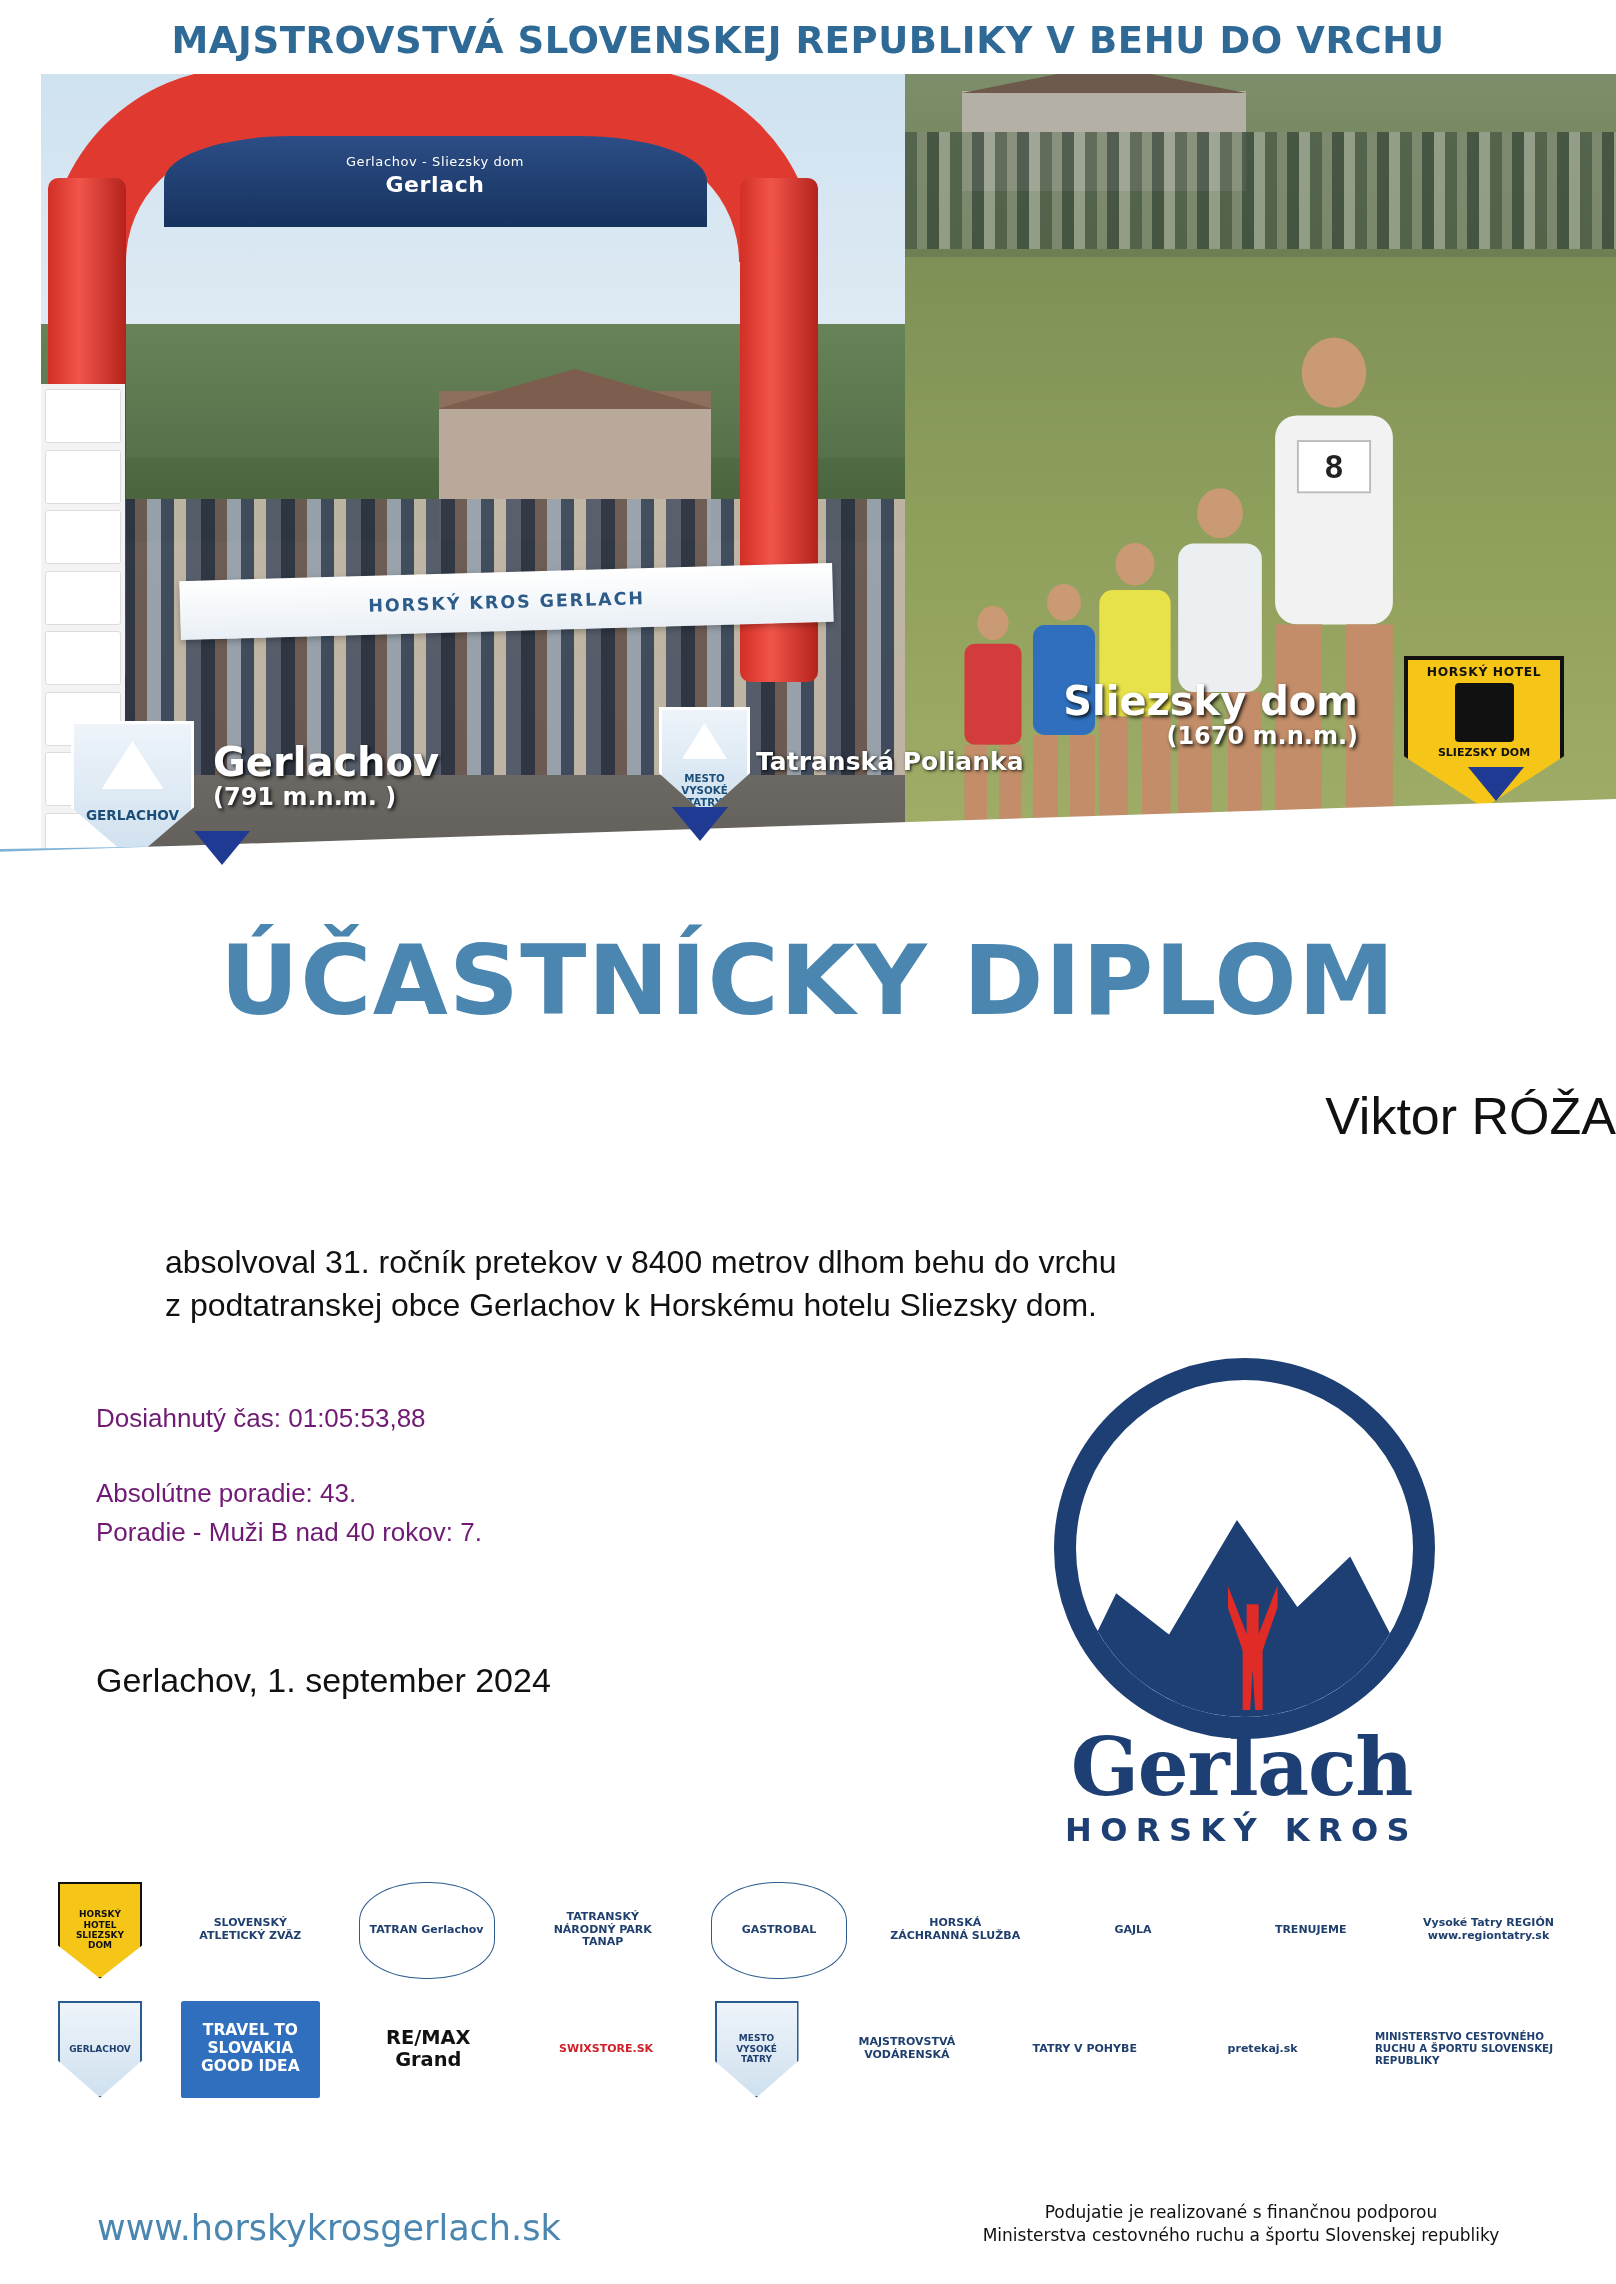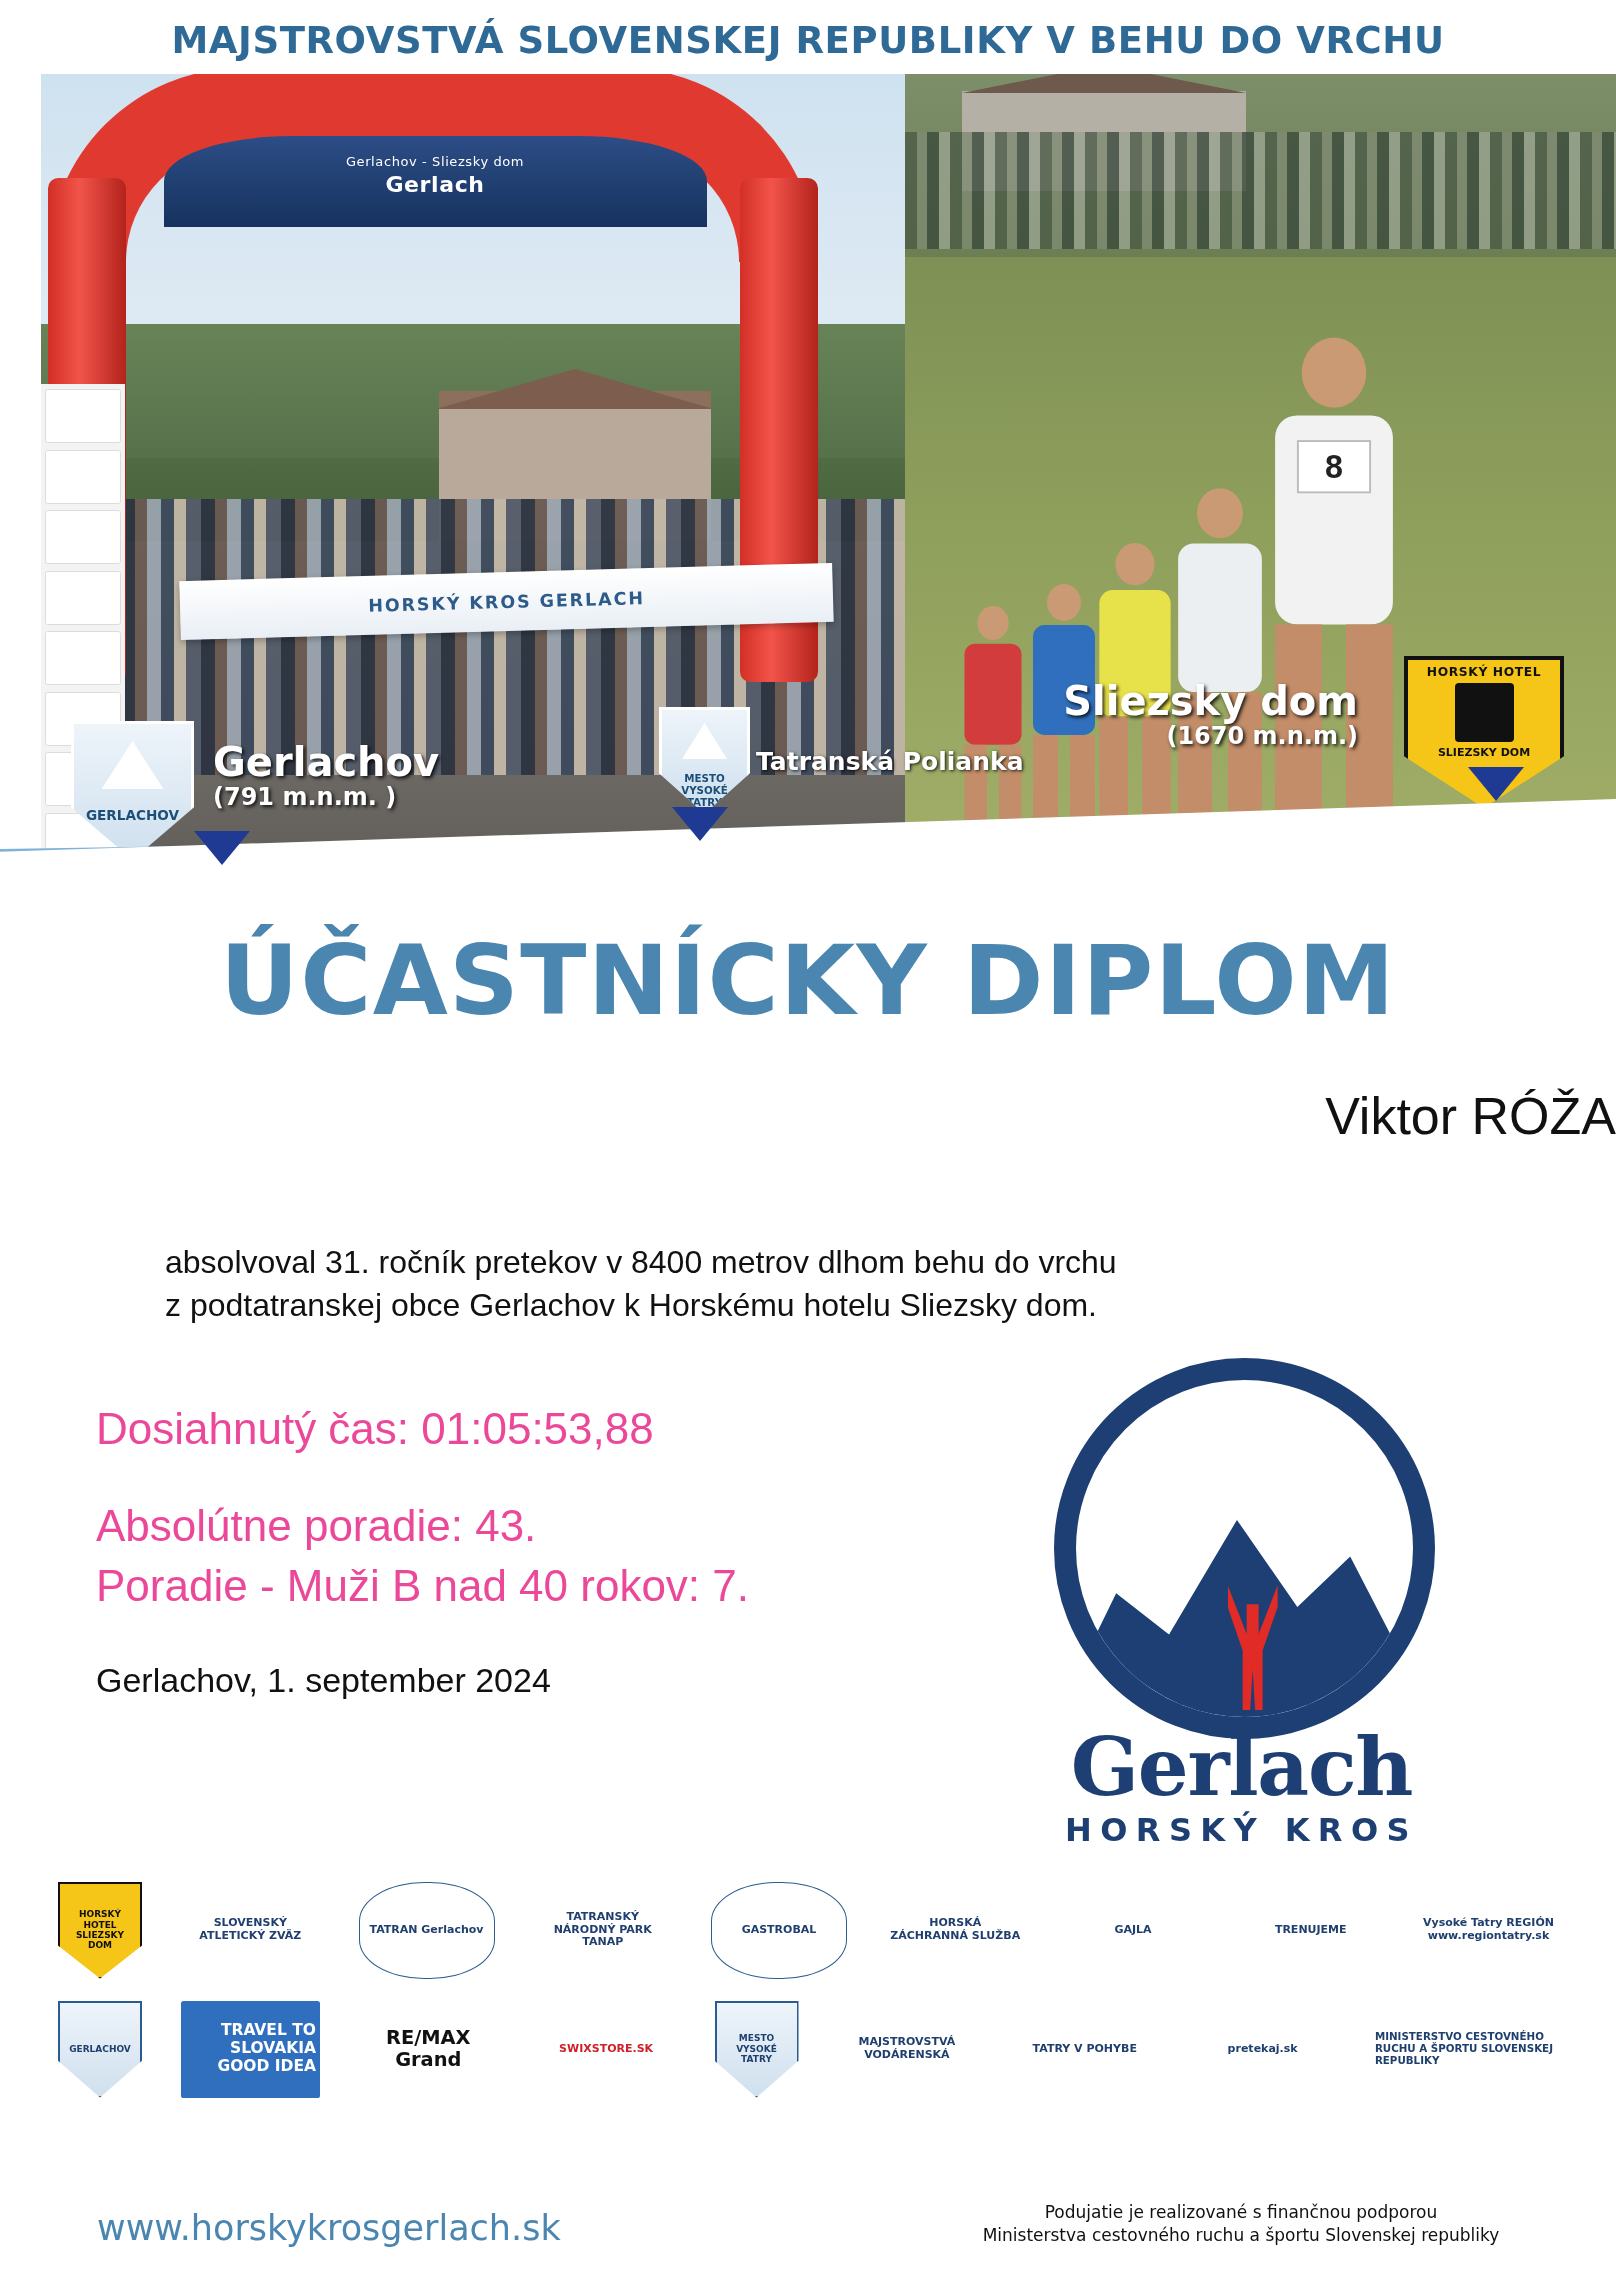--- a/index.html
+++ b/index.html
@@ -227,7 +227,7 @@
   }
   .results {
     position:absolute; top:1403px; left:96px; width:840px;
-    font-size:44px; line-height:1.2; color:#ec4899;
+    font-size:26px; line-height:1.2; color:#701a75;
   }
   .results .row { margin-bottom:7.8px; }
   .results .gap { height:36px; }

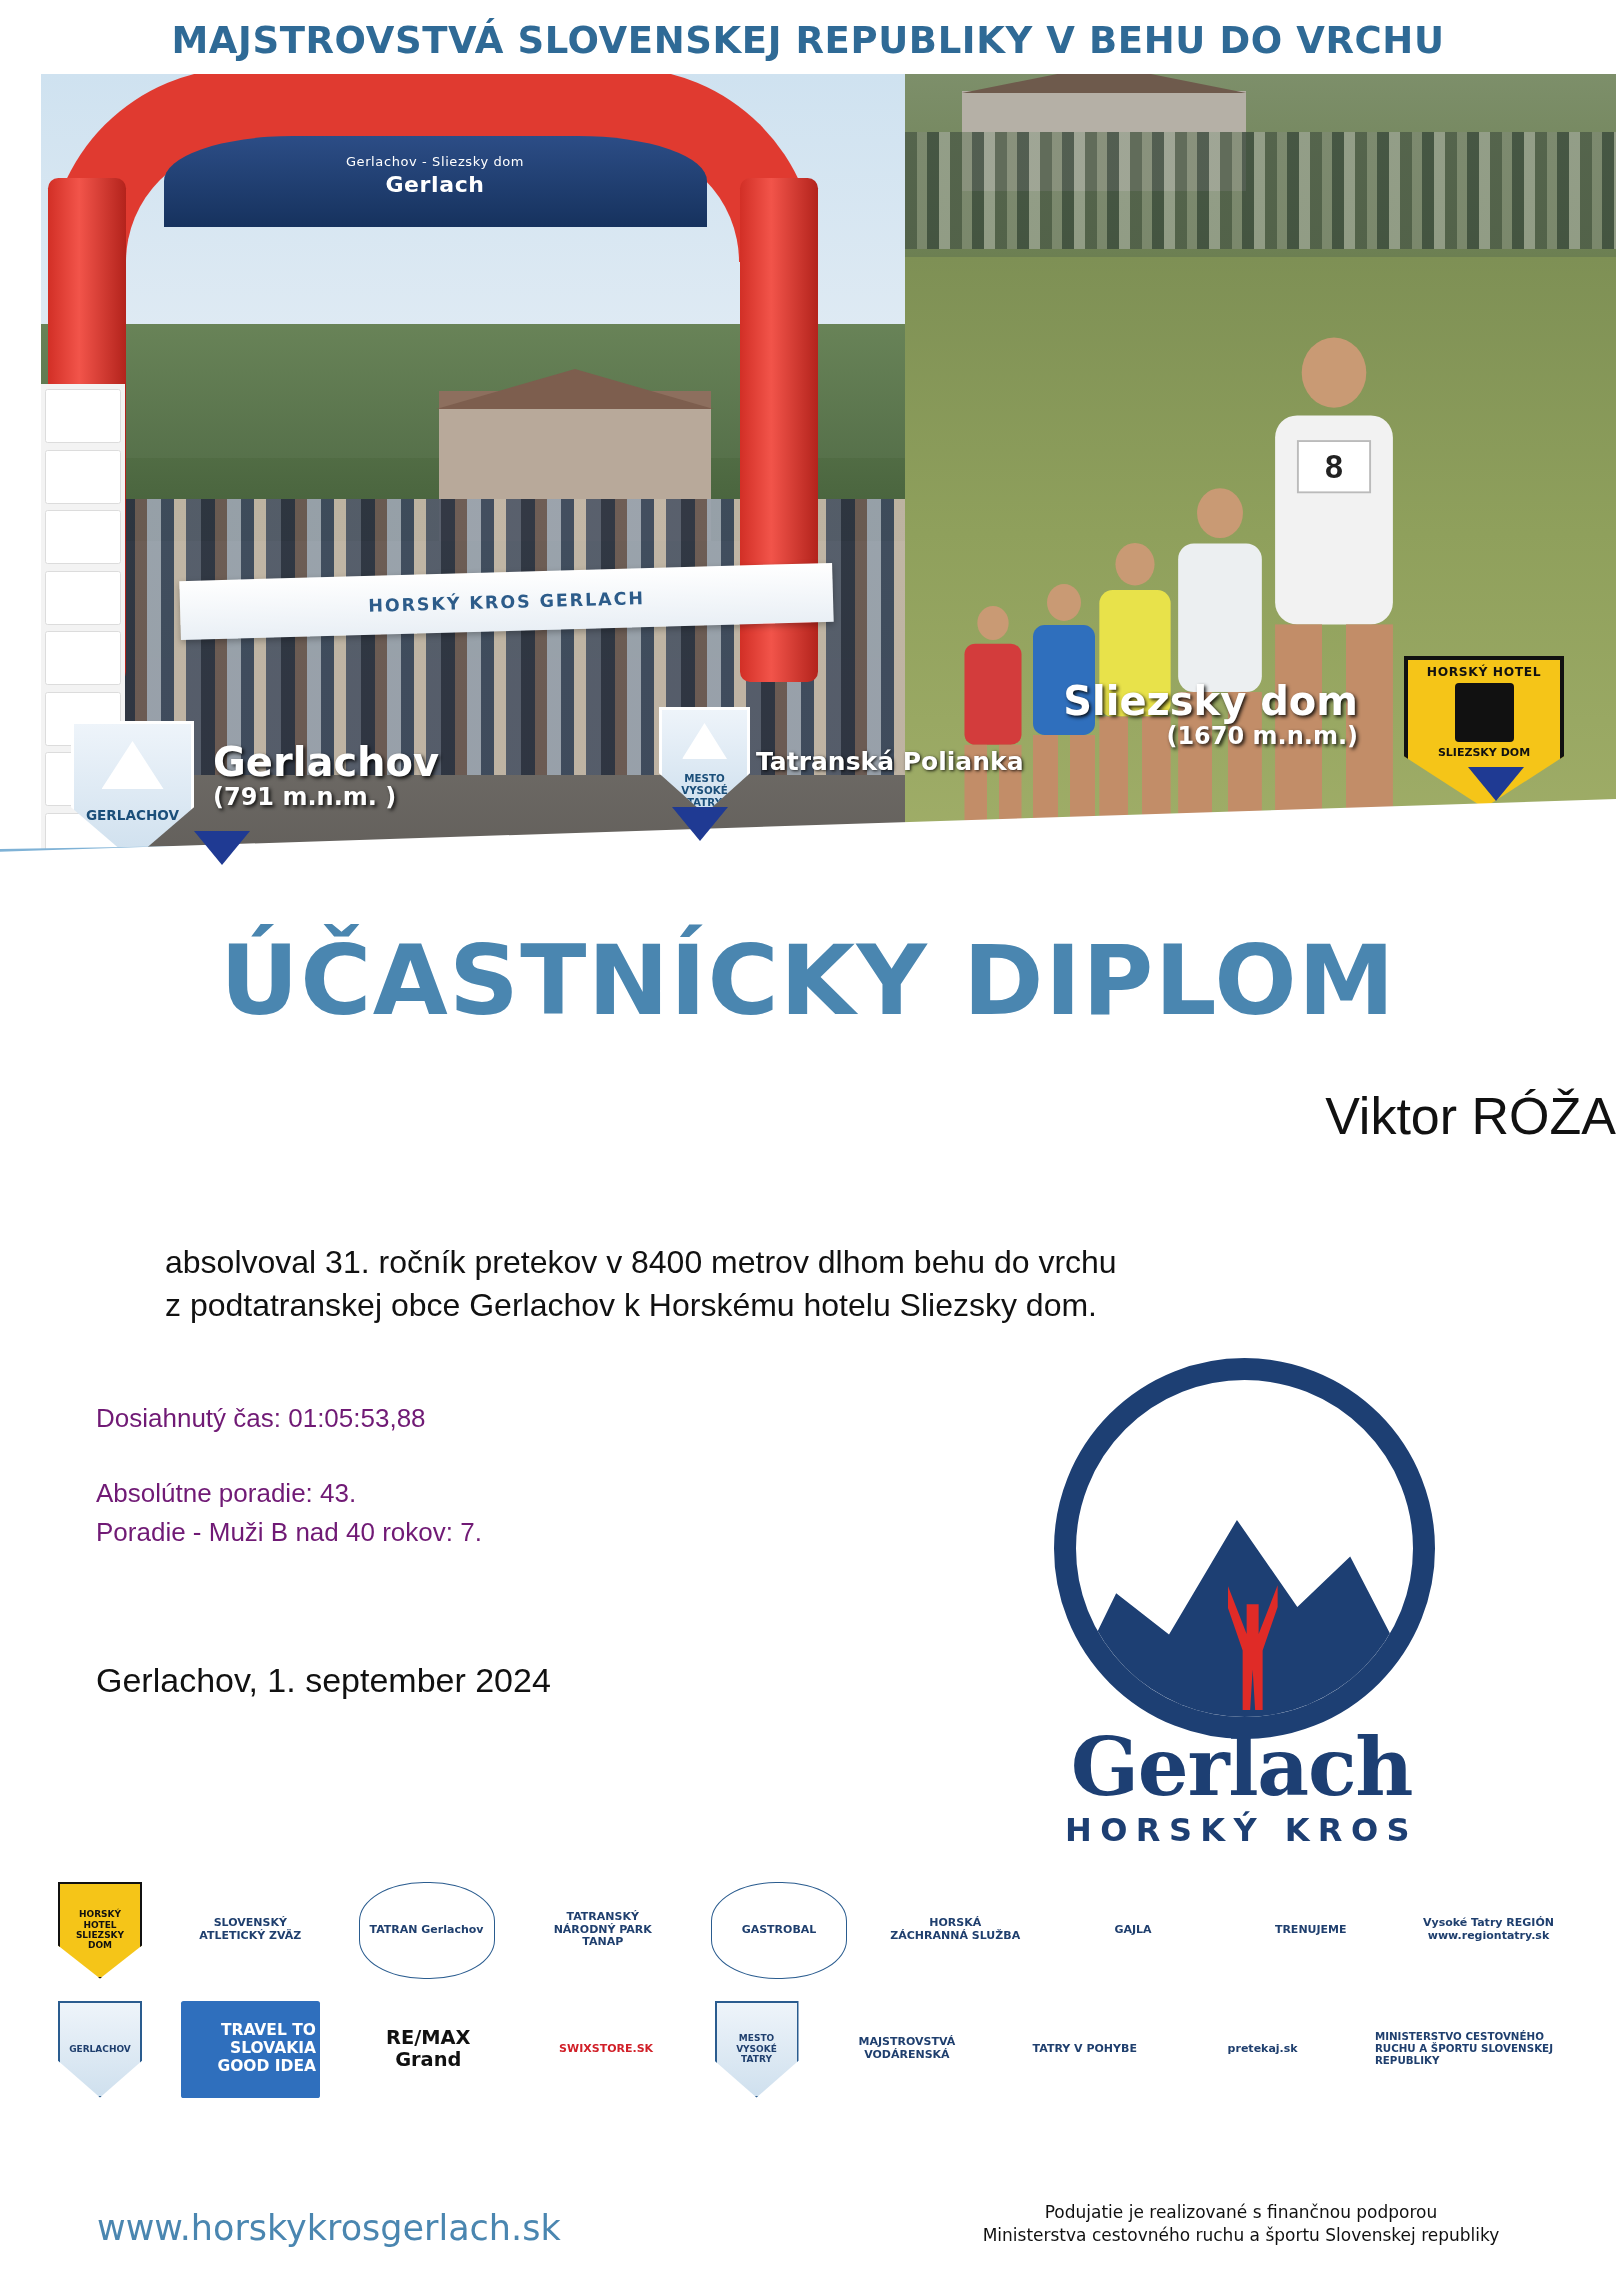--- a/index.html
+++ b/index.html
@@ -292,7 +292,7 @@
     clip-path: polygon(50% 0,100% 0,100% 62%,50% 100%,0 62%,0 0); font-size:9px;
   }
   .sp-red { color:#d11f28; }
-  .sp-travel{ width:139px; background:#2f6fbd; color:#fff; font-size:15.5px; border-radius:2.6px;text-align:right;}
+  .sp-travel{ width:139px; background:#2f6fbd; color:#fff; font-size:15.5px; border-radius:2.6px;}
   .sp-remax{ width:139px; color:#111; font-size:19.4px;}
   .sp-minis{ width:187px; font-size:10.3px; color:#1f3f6e; text-align:left;}
 

